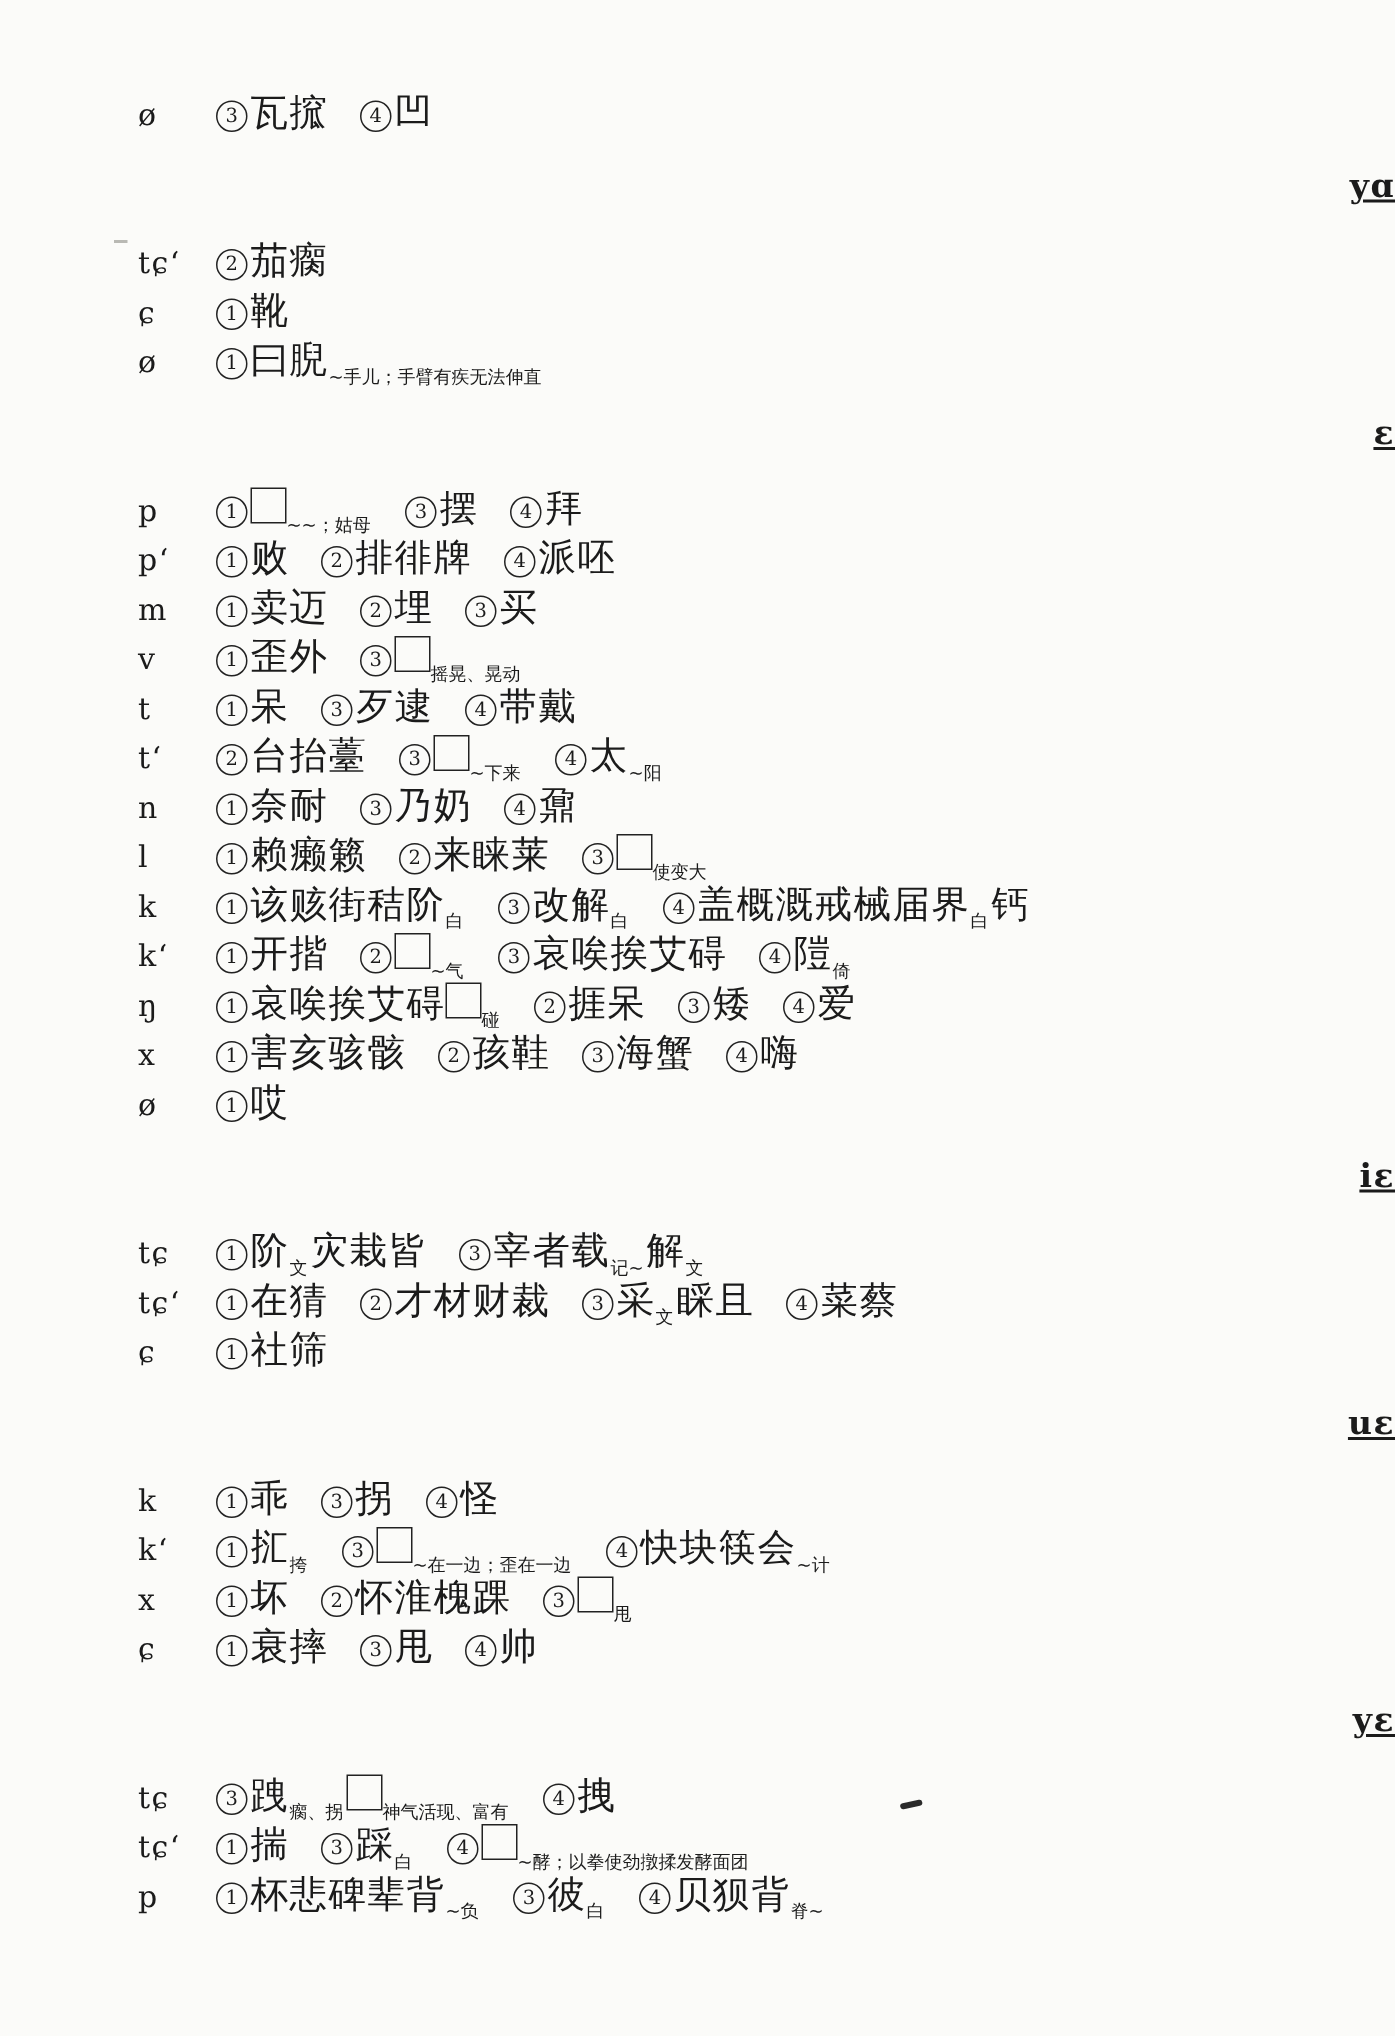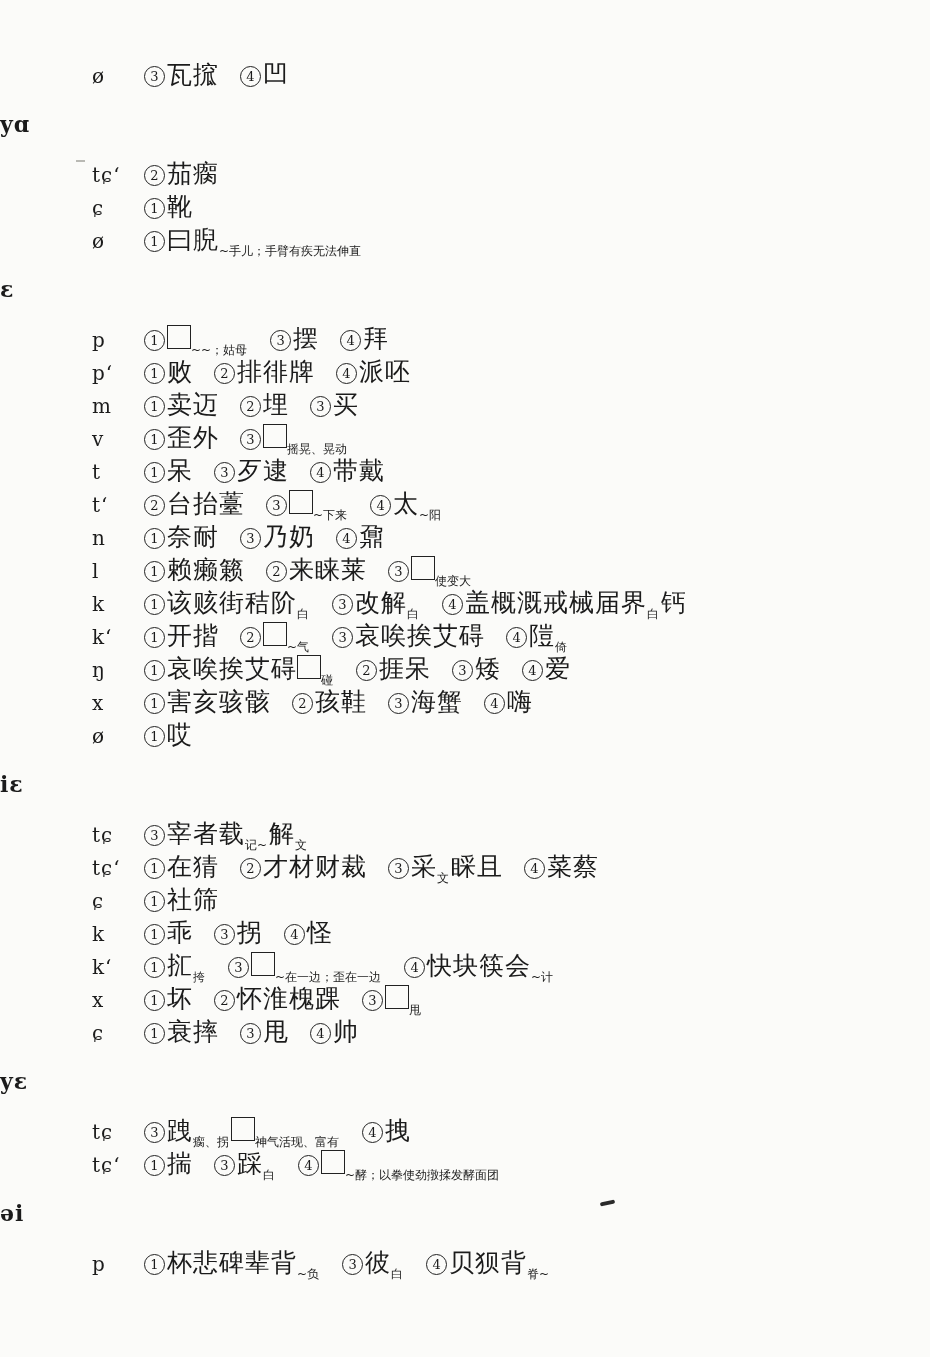--- a/index.html
+++ b/index.html
@@ -19,13 +19,14 @@
   }
   .section{margin:0;}
   .section-header{
-    text-align:left;
+    text-align:right;
     font-family:"DejaVu Serif","Liberation Serif",serif;
     font-weight:bold;
     font-size:22px;
     line-height:30px;
     margin:18px 0 18px 0;
     letter-spacing:1px;
+    text-decoration:underline;
   }
   .entry-row{
     display:flex;

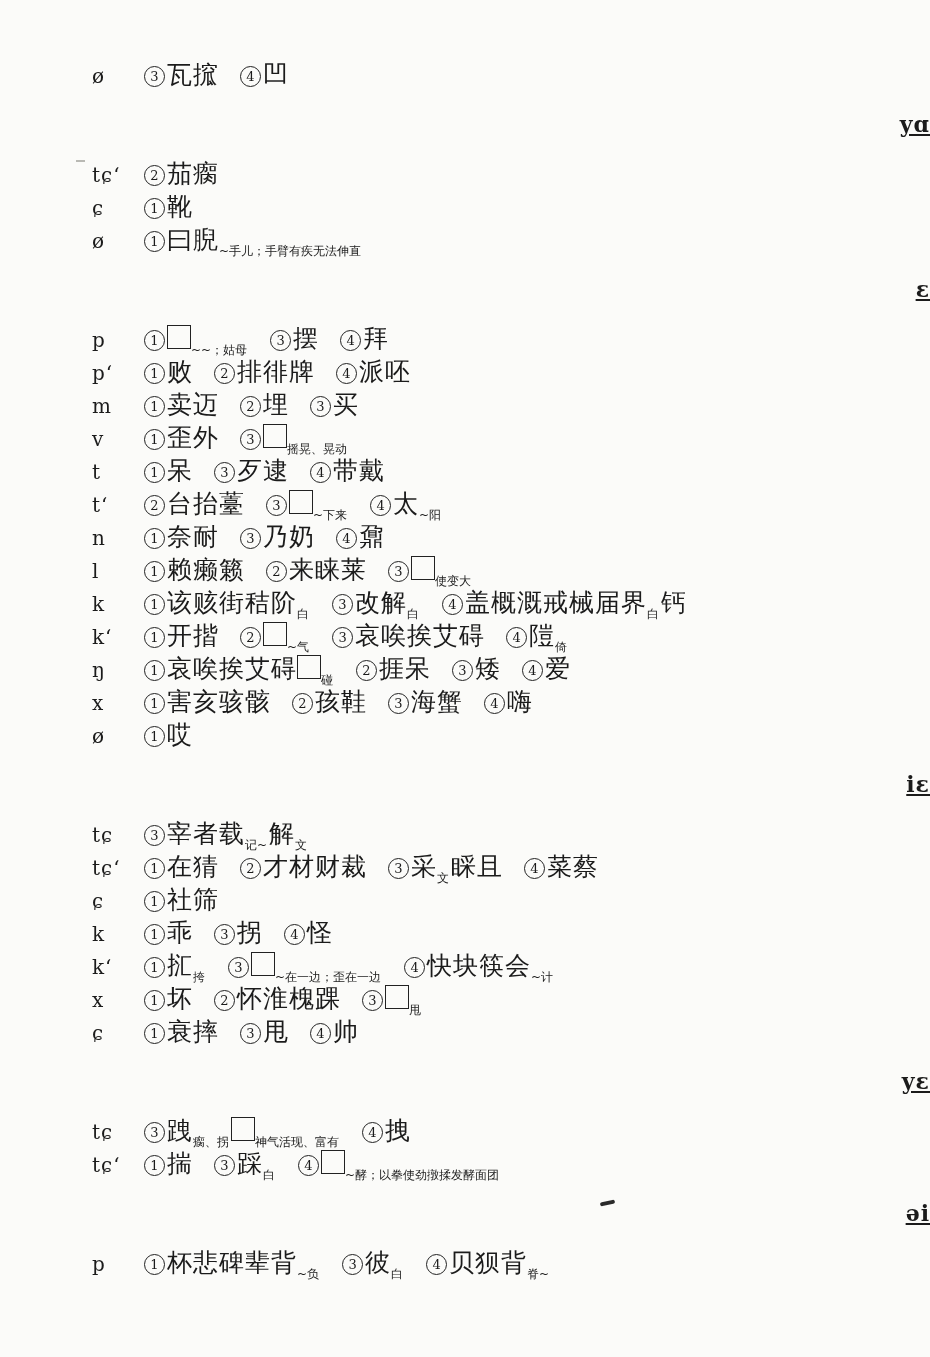--- a/index.html
+++ b/index.html
@@ -194,6 +194,7 @@
         <div class="section-header">iɛ</div>
         <div class="entry-row">
           <span class="initial-label">tɕ</span>
+          <span class="tone-item"><span class="tone-number">1</span><span class="char-group">阶</span><span class="annotation">文</span><span class="char-group">灾栽皆</span></span>
           <span class="tone-item"><span class="tone-number">3</span><span class="char-group">宰者载</span><span class="annotation">记~</span><span class="char-group">解</span><span class="annotation">文</span></span>
         </div>
         <div class="entry-row">

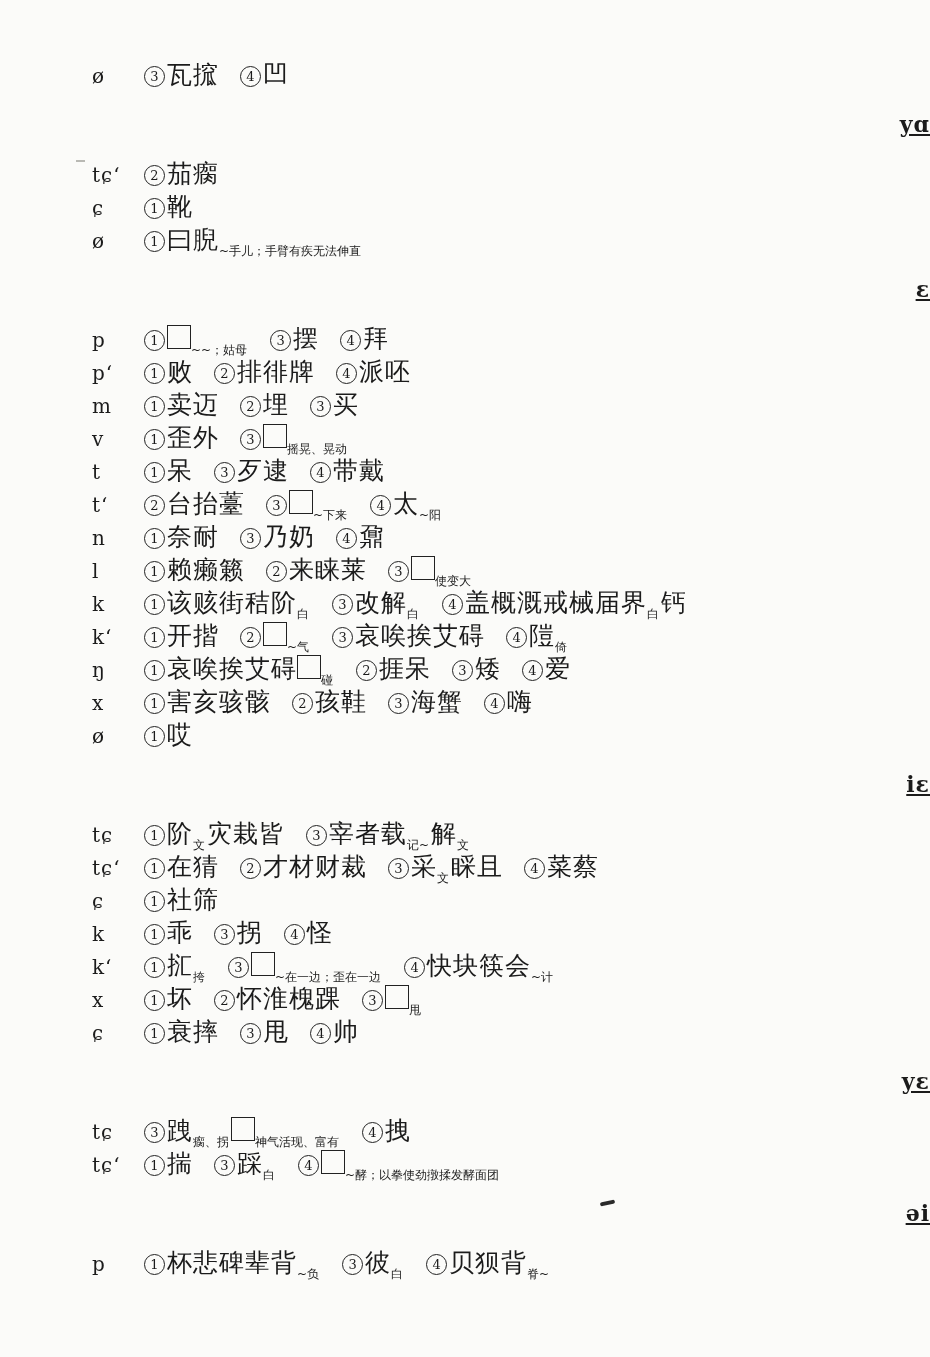--- a/index.html
+++ b/index.html
@@ -210,6 +210,7 @@
         </div>
       </section>
       <section class="section">
+        <div class="section-header">uɛ</div>
         <div class="entry-row">
           <span class="initial-label">k</span>
           <span class="tone-item"><span class="tone-number">1</span><span class="char-group">乖</span></span>

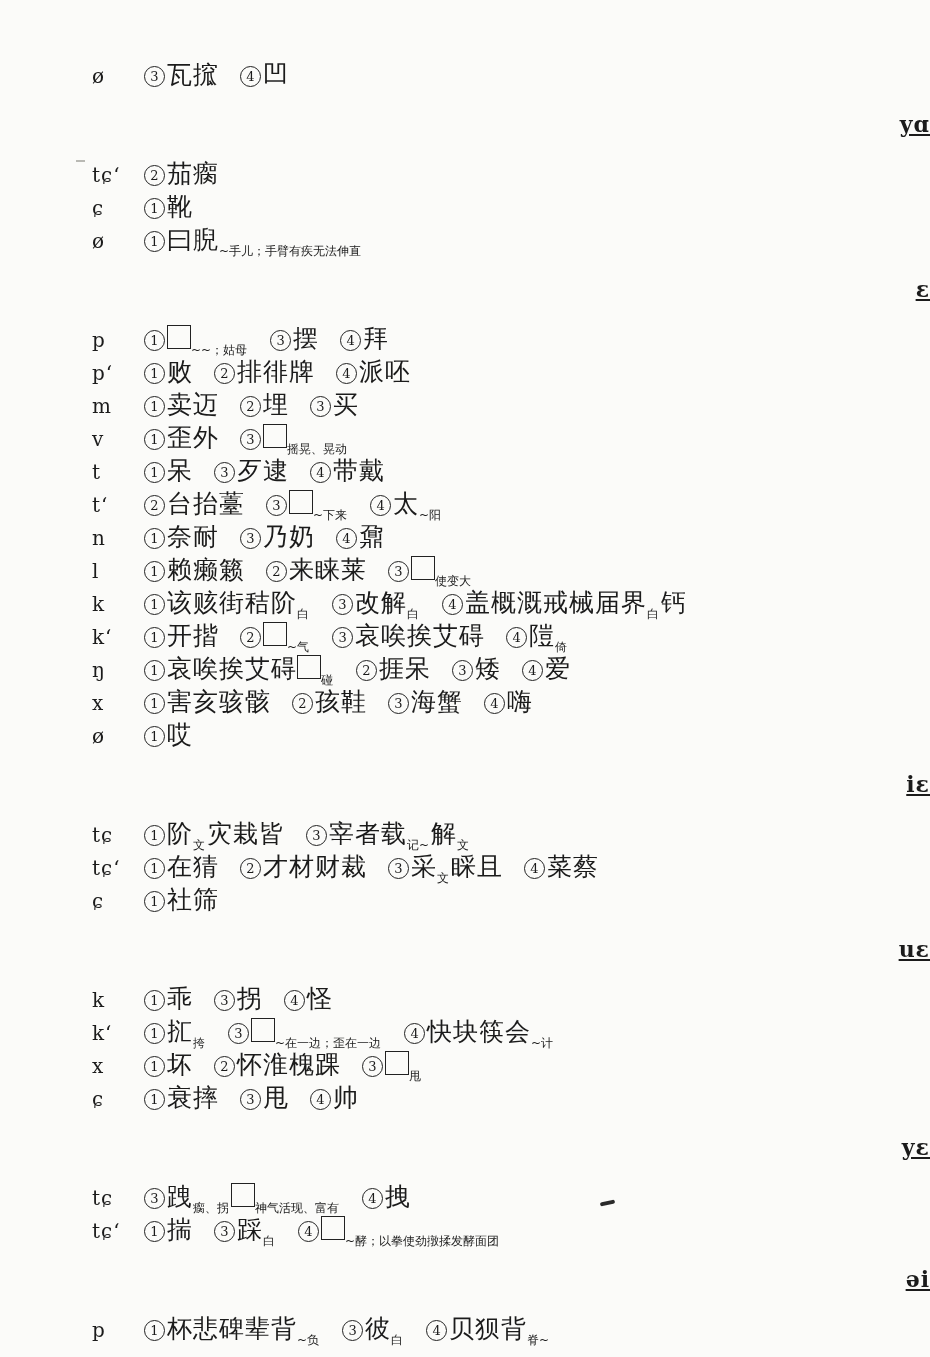--- a/index.html
+++ b/index.html
@@ -251,7 +251,6 @@
         </div>
       </section>
       <section class="section">
-        <div class="section-header">əi</div>
         <div class="entry-row">
           <span class="initial-label">p</span>
           <span class="tone-item"><span class="tone-number">1</span><span class="char-group">杯悲碑辈背</span><span class="annotation">~负</span></span>

